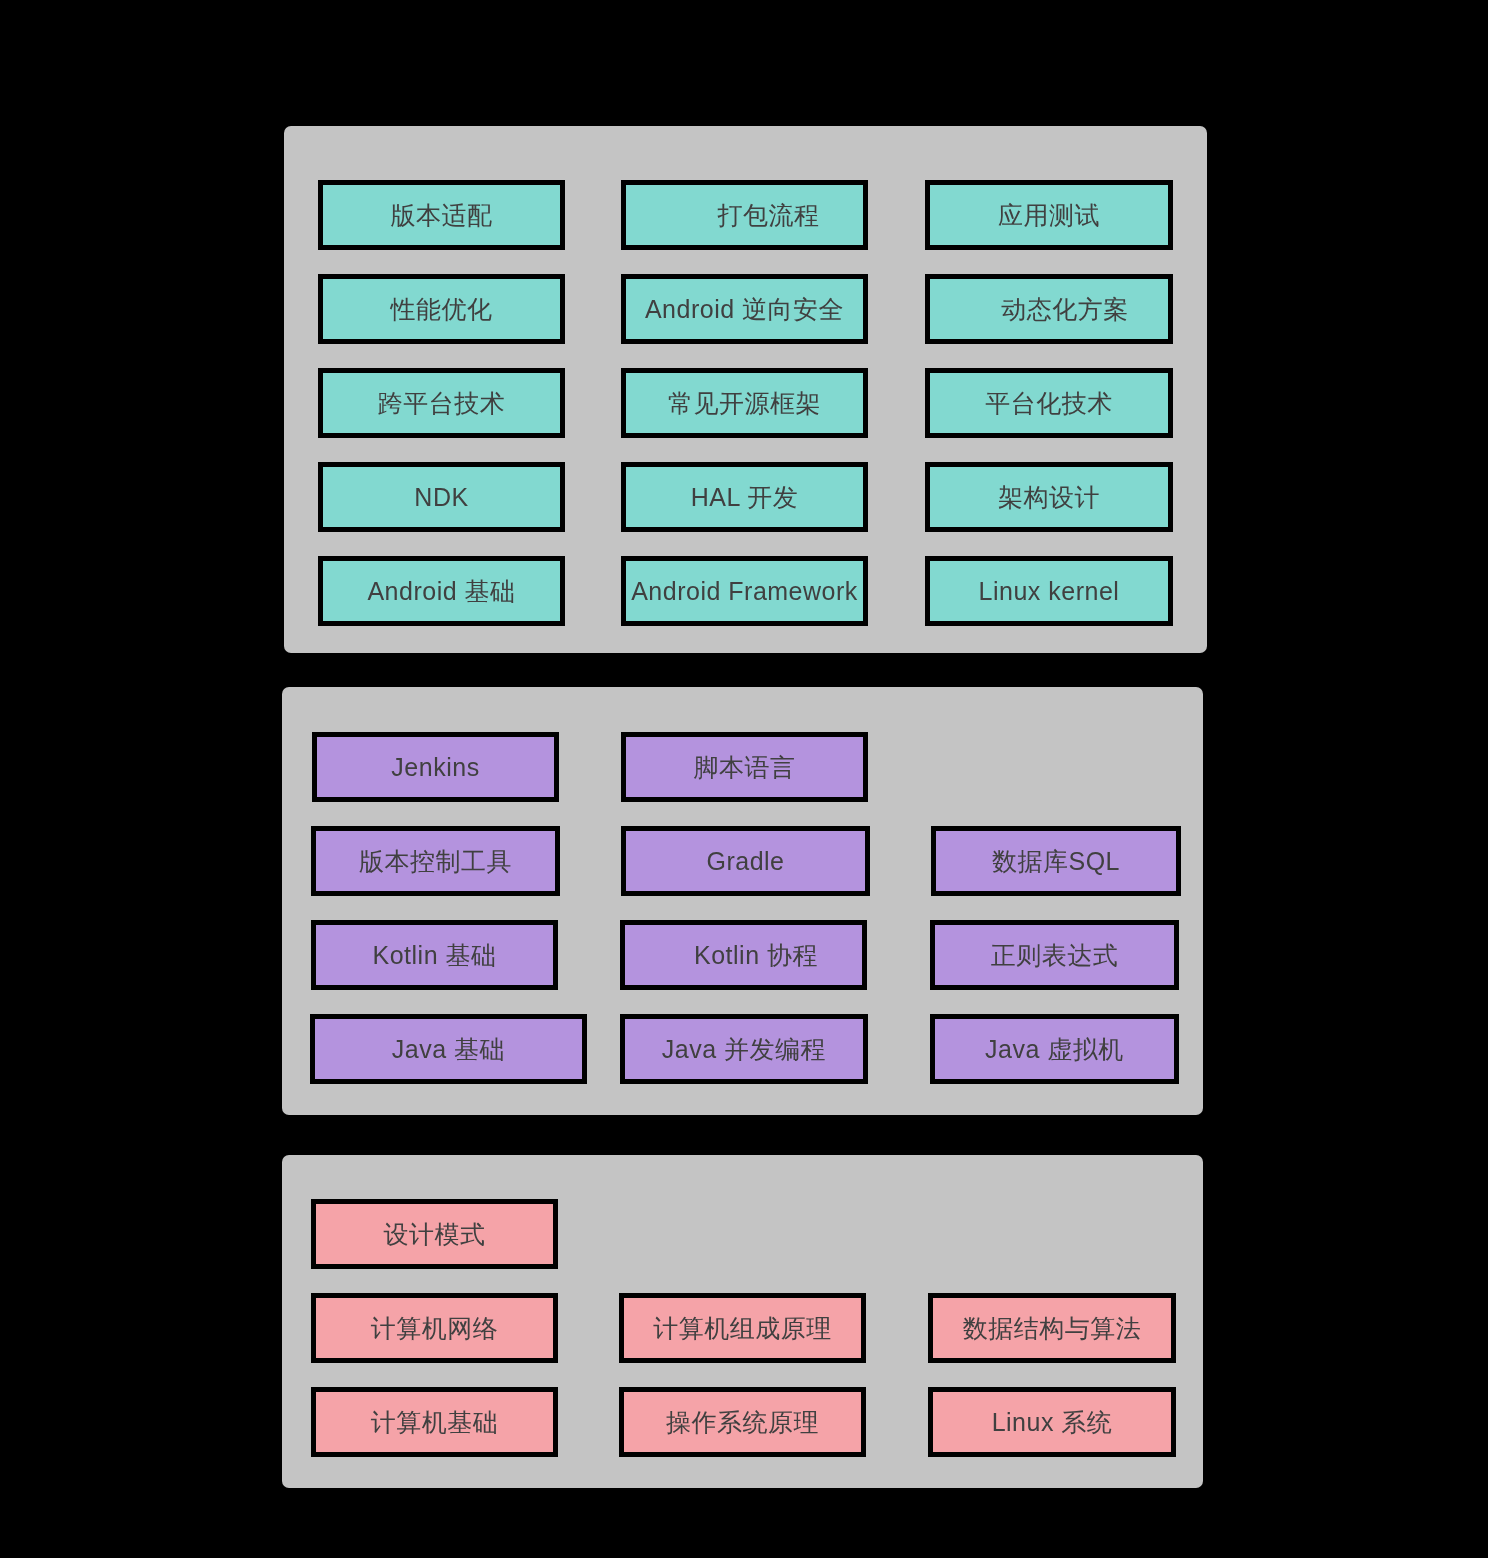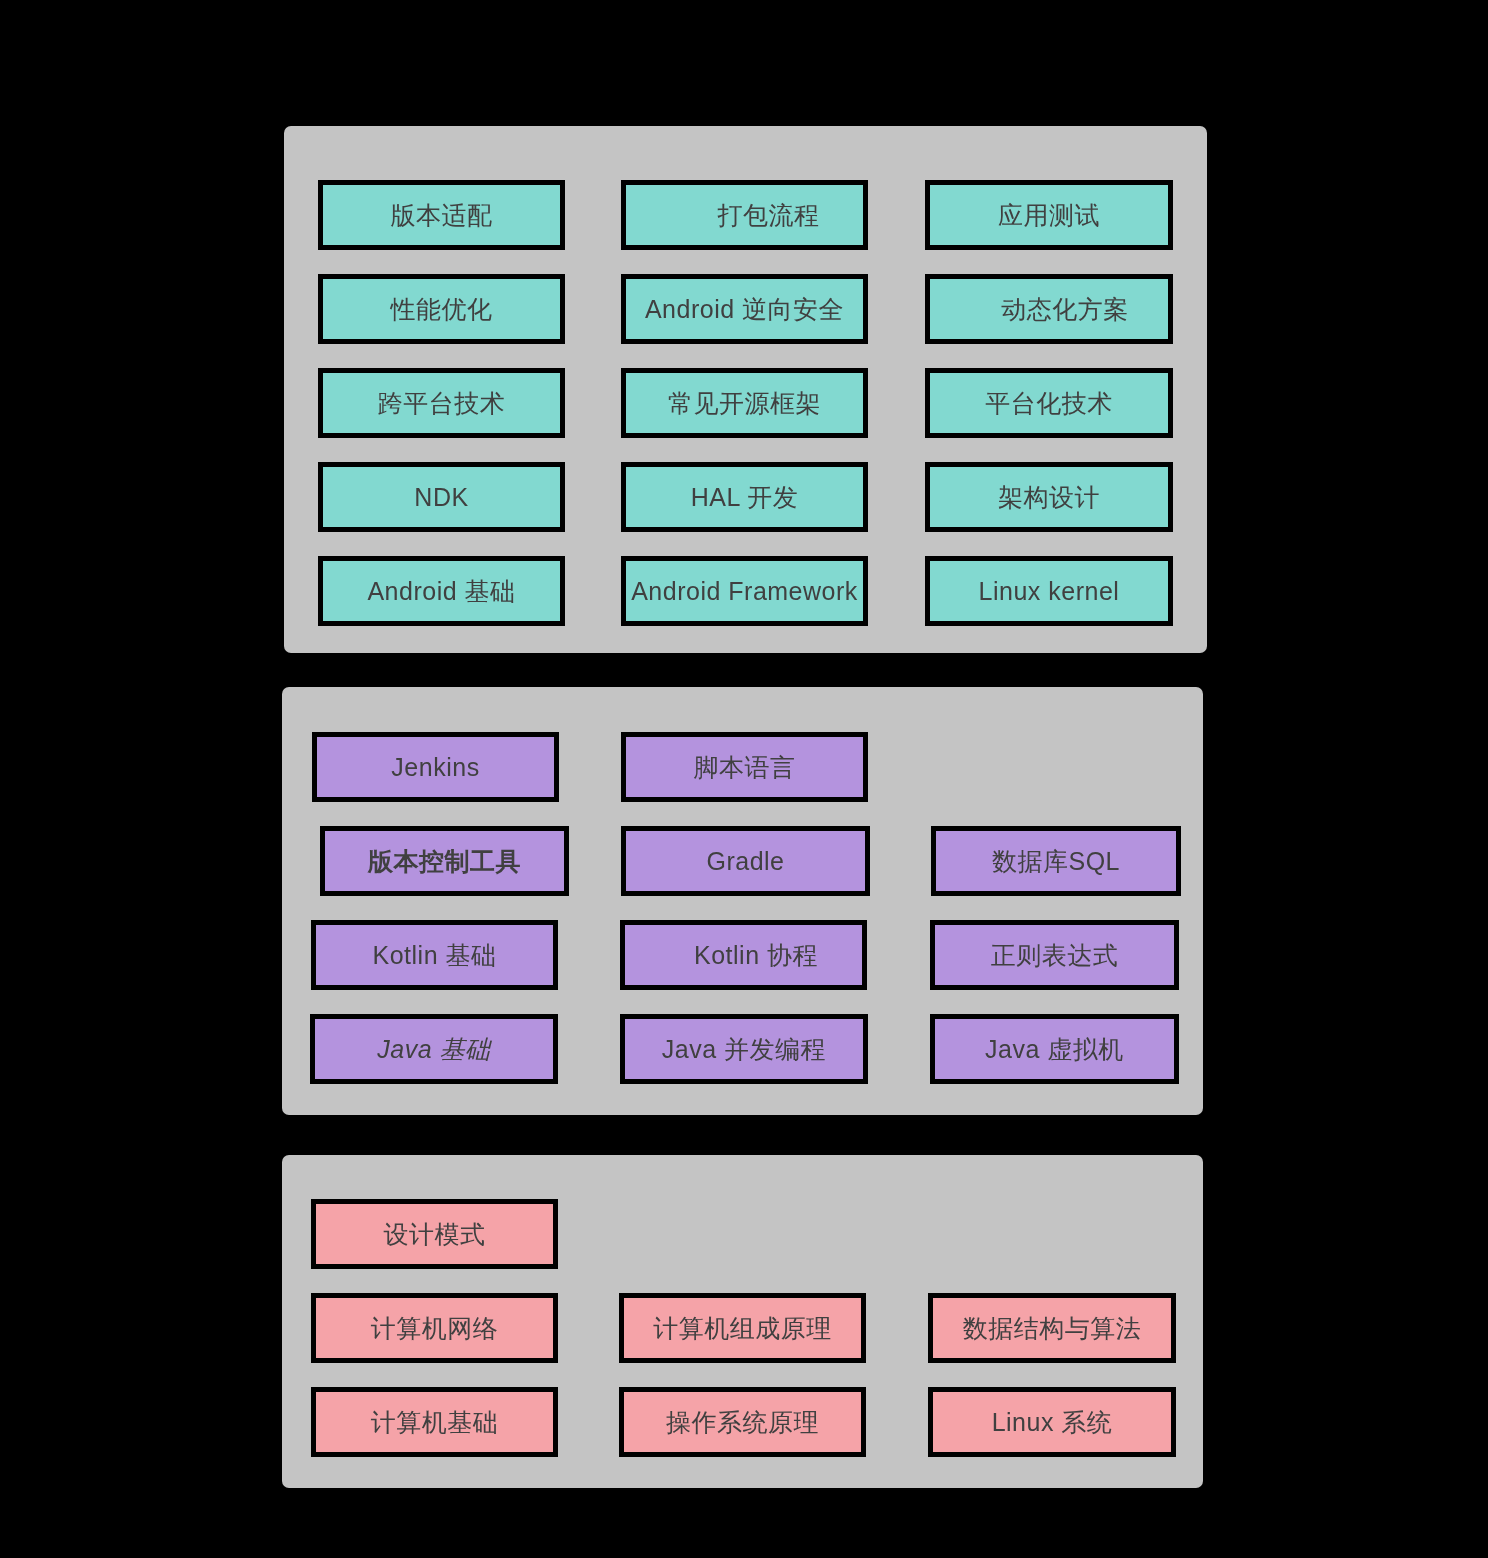--- a/index.html
+++ b/index.html
@@ -69,7 +69,7 @@
     <div class="section" style="left: 282px; top: 687px; width: 921px; height: 428px; background: rgb(196, 196, 196);"></div>
     <div class="node purple" style="left: 312px; top: 732px; width: 247px; height: 70px; background: rgb(180, 147, 222);">Jenkins</div>
     <div class="node purple" style="left: 621px; top: 732px; width: 247px; height: 70px; background: rgb(180, 147, 222);">脚本语言</div>
-    <div class="node purple" style="left: 320px; top: 826px; width: 249px; height: 70px; background: rgb(180, 147, 222); font-weight: bold;">版本控制工具</div>
+    <div class="node purple" style="left: 311px; top: 826px; width: 249px; height: 70px; background: rgb(180, 147, 222);">版本控制工具</div>
     <div class="node purple" style="left: 621px; top: 826px; width: 249px; height: 70px; background: rgb(180, 147, 222);">Gradle</div>
     <div class="node purple" style="left: 931px; top: 826px; width: 250px; height: 70px; background: rgb(180, 147, 222);">数据库SQL</div>
     <div class="node purple" style="left: 311px; top: 920px; width: 247px; height: 70px; background: rgb(180, 147, 222);">Kotlin 基础</div>

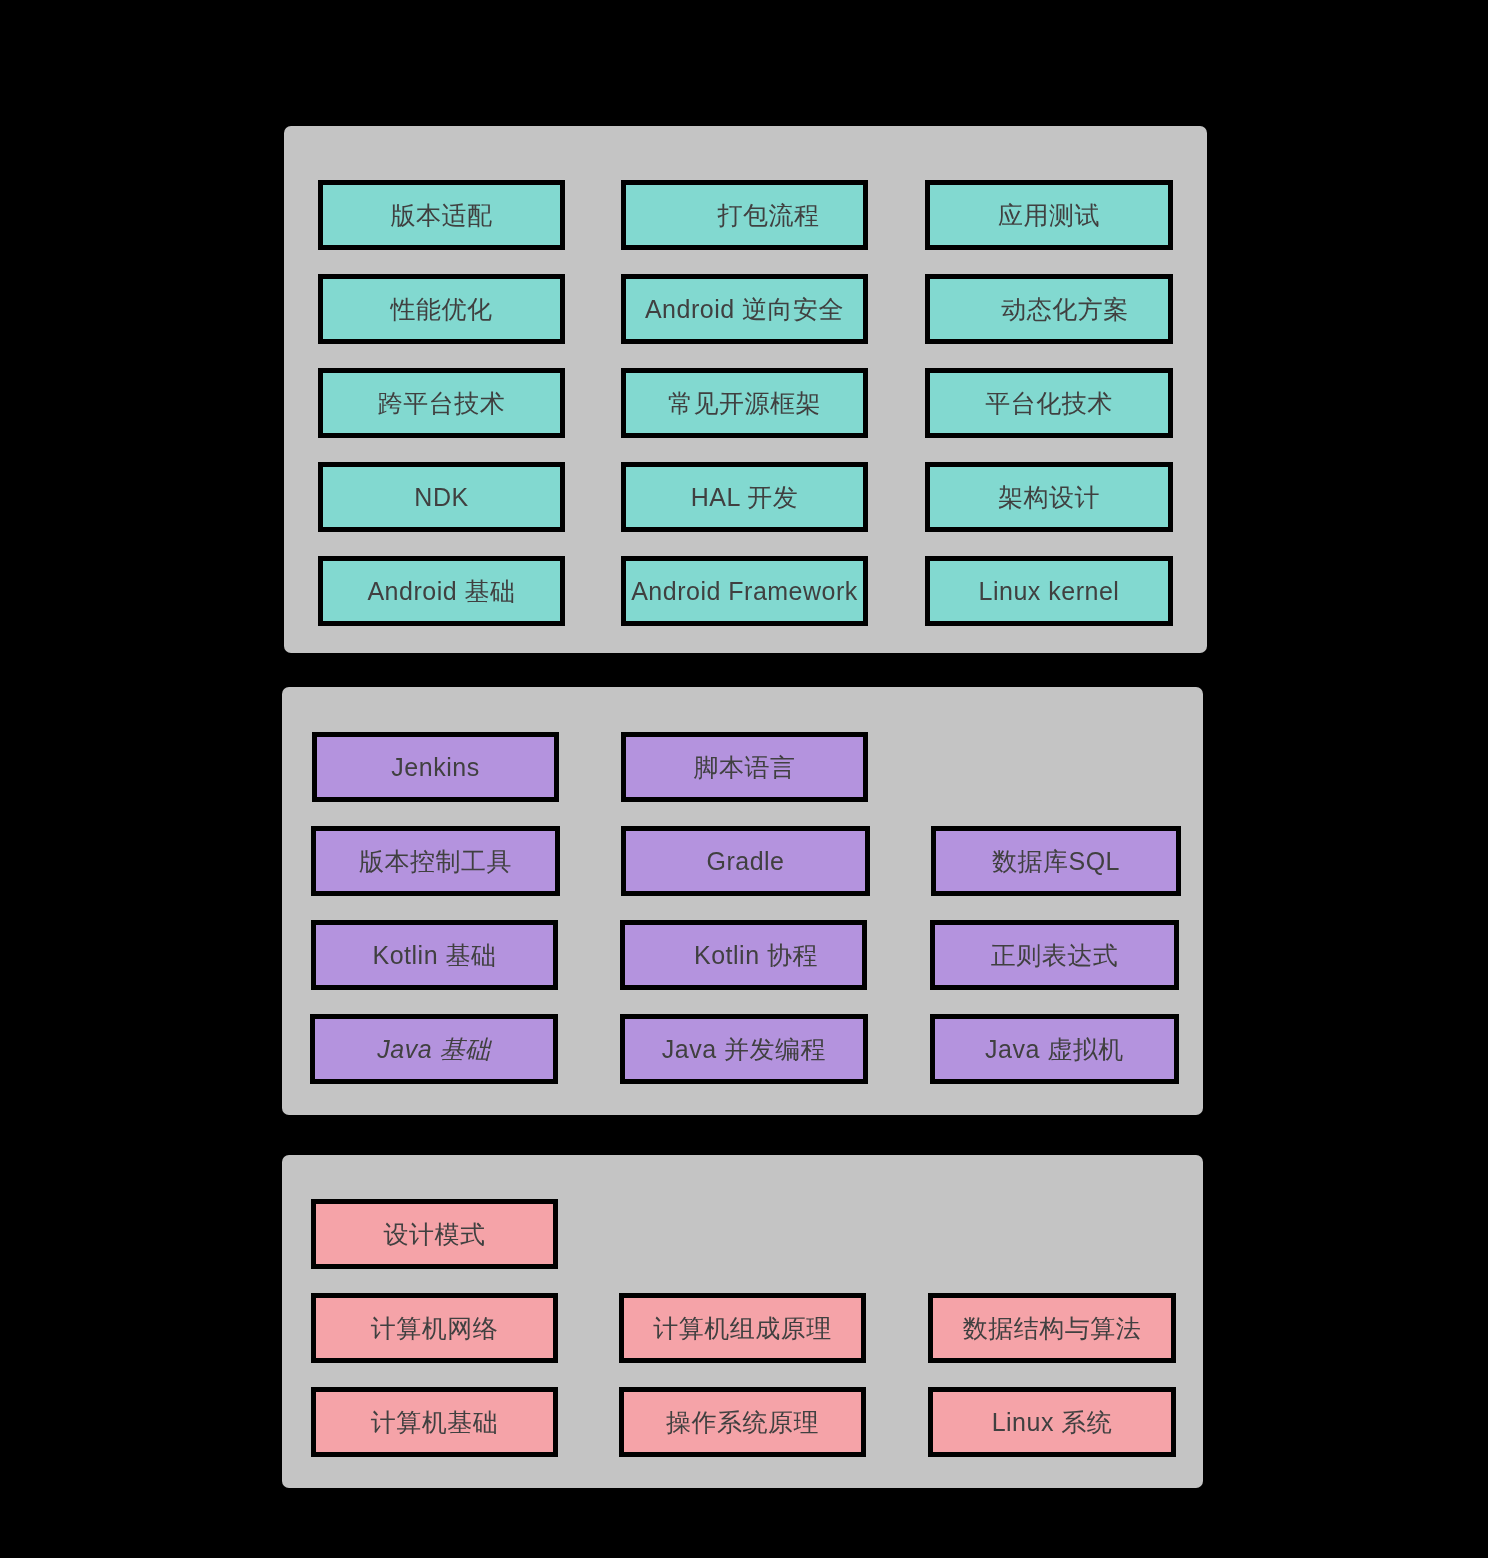--- a/index.html
+++ b/index.html
@@ -75,7 +75,7 @@
     <div class="node purple" style="left: 311px; top: 920px; width: 247px; height: 70px; background: rgb(180, 147, 222);">Kotlin 基础</div>
     <div class="node purple" style="left: 620px; top: 920px; width: 247px; height: 70px; background: rgb(180, 147, 222); padding-left: 25px;">Kotlin 协程</div>
     <div class="node purple" style="left: 930px; top: 920px; width: 249px; height: 70px; background: rgb(180, 147, 222);">正则表达式</div>
-    <div class="node purple" style="left: 310px; top: 1014px; width: 248px; height: 70px; background: rgb(180, 147, 222); font-style: italic;">Java 基础</div>
+    <div class="node purple" style="left: 310px; top: 1014px; width: 277px; height: 70px; background: rgb(180, 147, 222);">Java 基础</div>
     <div class="node purple" style="left: 620px; top: 1014px; width: 248px; height: 70px; background: rgb(180, 147, 222);">Java 并发编程</div>
     <div class="node purple" style="left: 930px; top: 1014px; width: 249px; height: 70px; background: rgb(180, 147, 222);">Java 虚拟机</div>
     <div class="section" style="left: 282px; top: 1155px; width: 921px; height: 333px; background: rgb(196, 196, 196);"></div>

